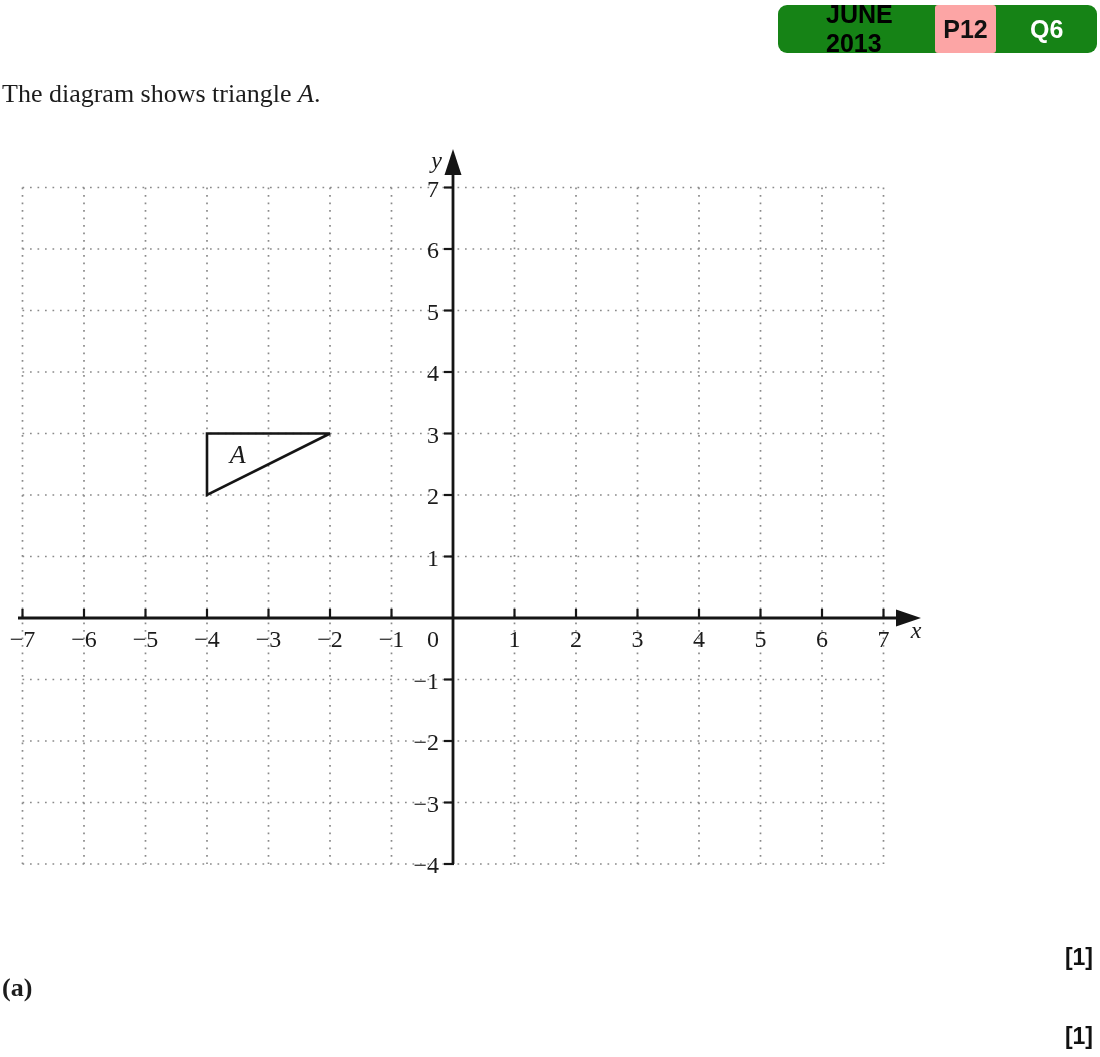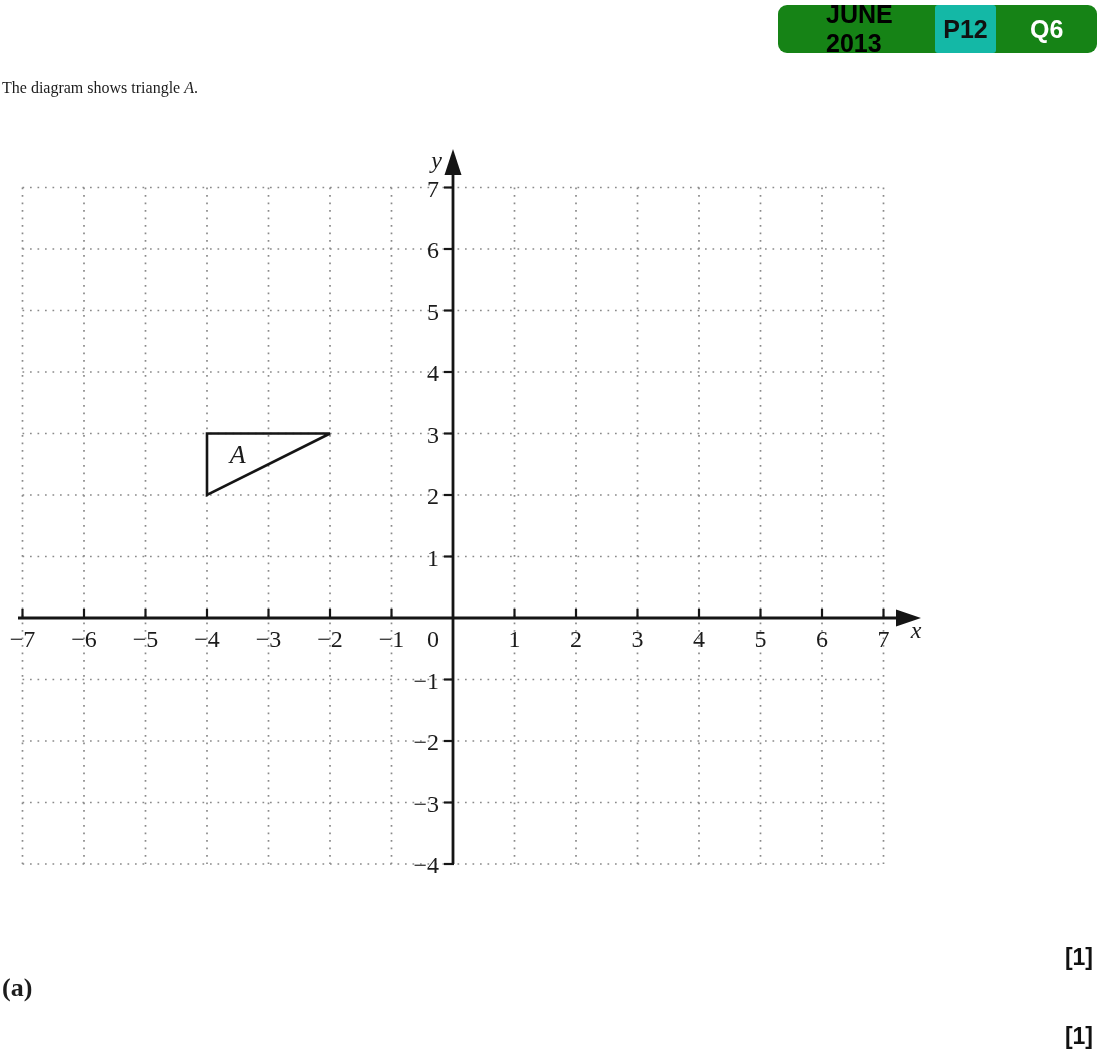--- a/index.html
+++ b/index.html
@@ -17,7 +17,7 @@
   }
   .badge .seg{display:flex;align-items:center;justify-content:center;}
   .badge .session{width:123px;color:#000000;padding-left:48px;}
-  .badge .paper{width:70px;background:#14b8a6;color:#111111;border-radius:3px;}
+  .badge .paper{width:70px;background:#fca5a5;color:#111111;border-radius:3px;}
   .badge .question{width:114px;color:#ffffff;}
   
   .intro{position:absolute;left:2px;top:79px;font-size:16px;white-space:pre;}

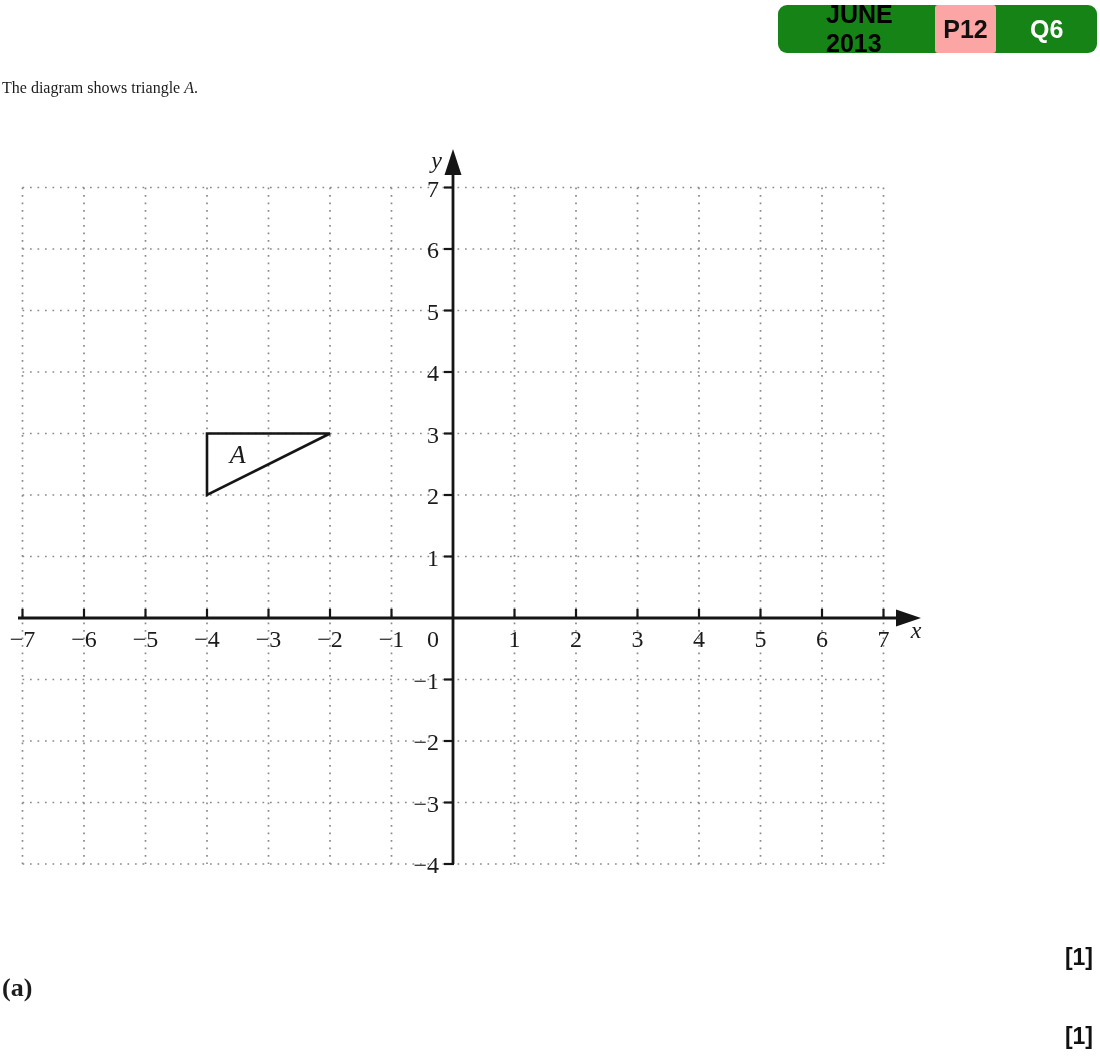--- a/index.html
+++ b/index.html
@@ -20,7 +20,7 @@
   .badge .paper{width:70px;background:#fca5a5;color:#111111;border-radius:3px;}
   .badge .question{width:114px;color:#ffffff;}
   
-  .intro{position:absolute;left:2px;top:79px;font-size:16px;white-space:pre;}
+  .intro{position:absolute;left:2px;top:79px;font-size:26px;white-space:pre;}
   .var{font-style:italic;}
   
   .graph{position:absolute;left:0;top:140px;}

